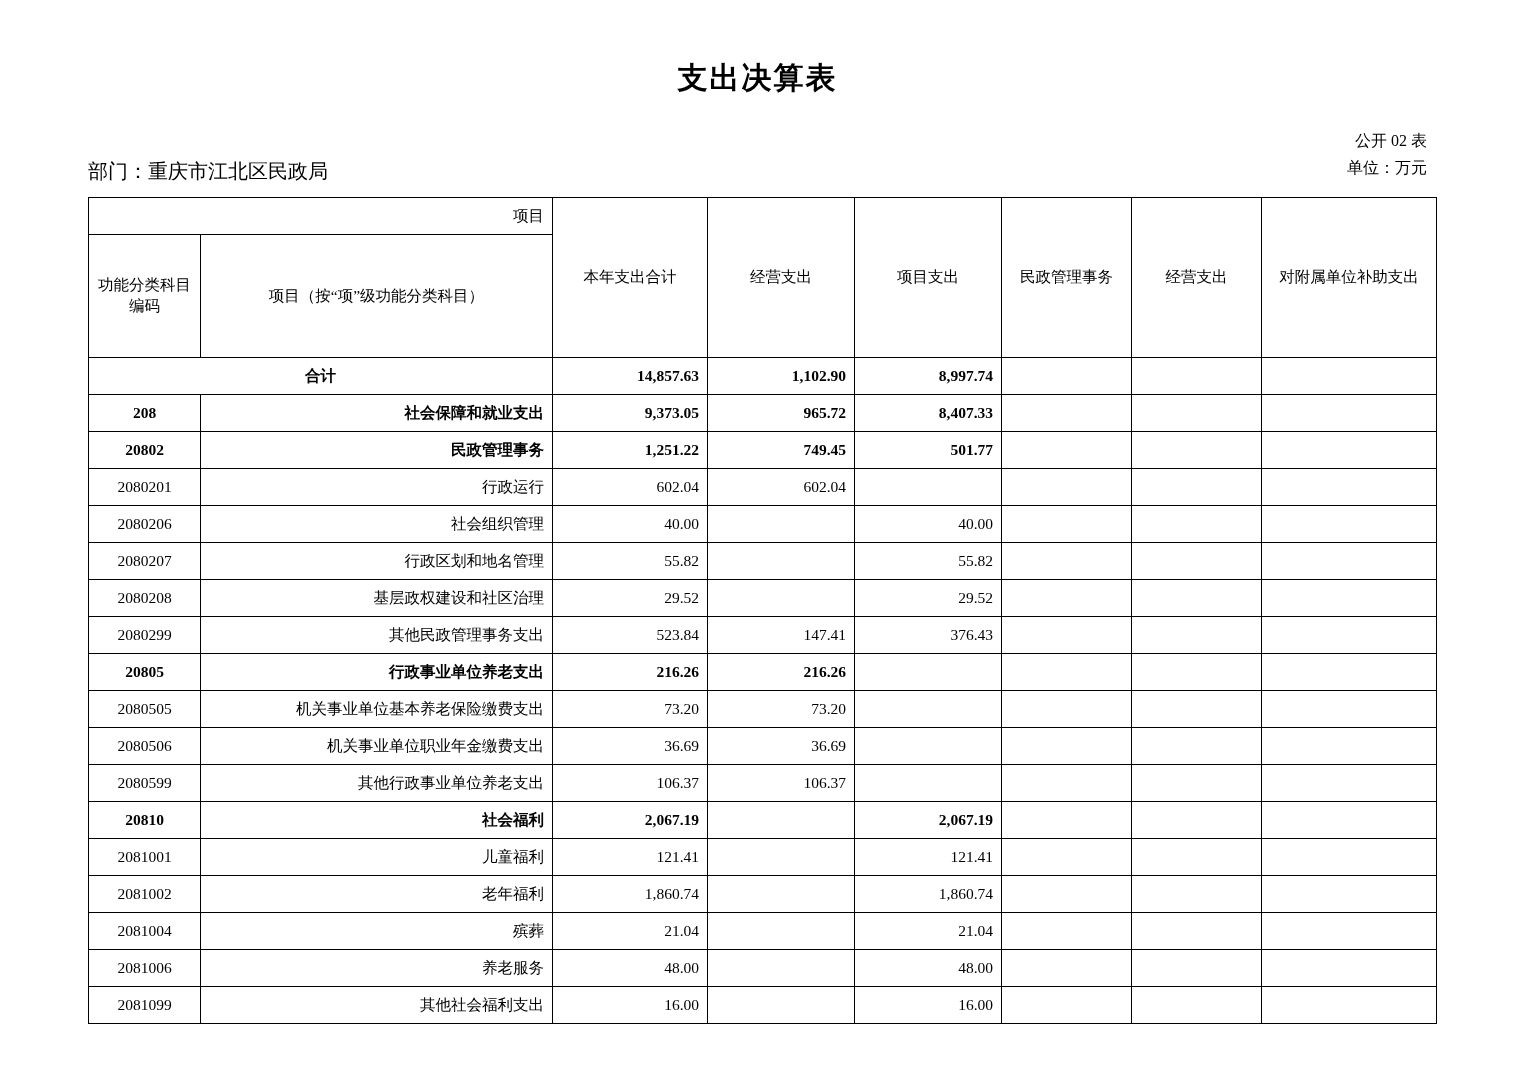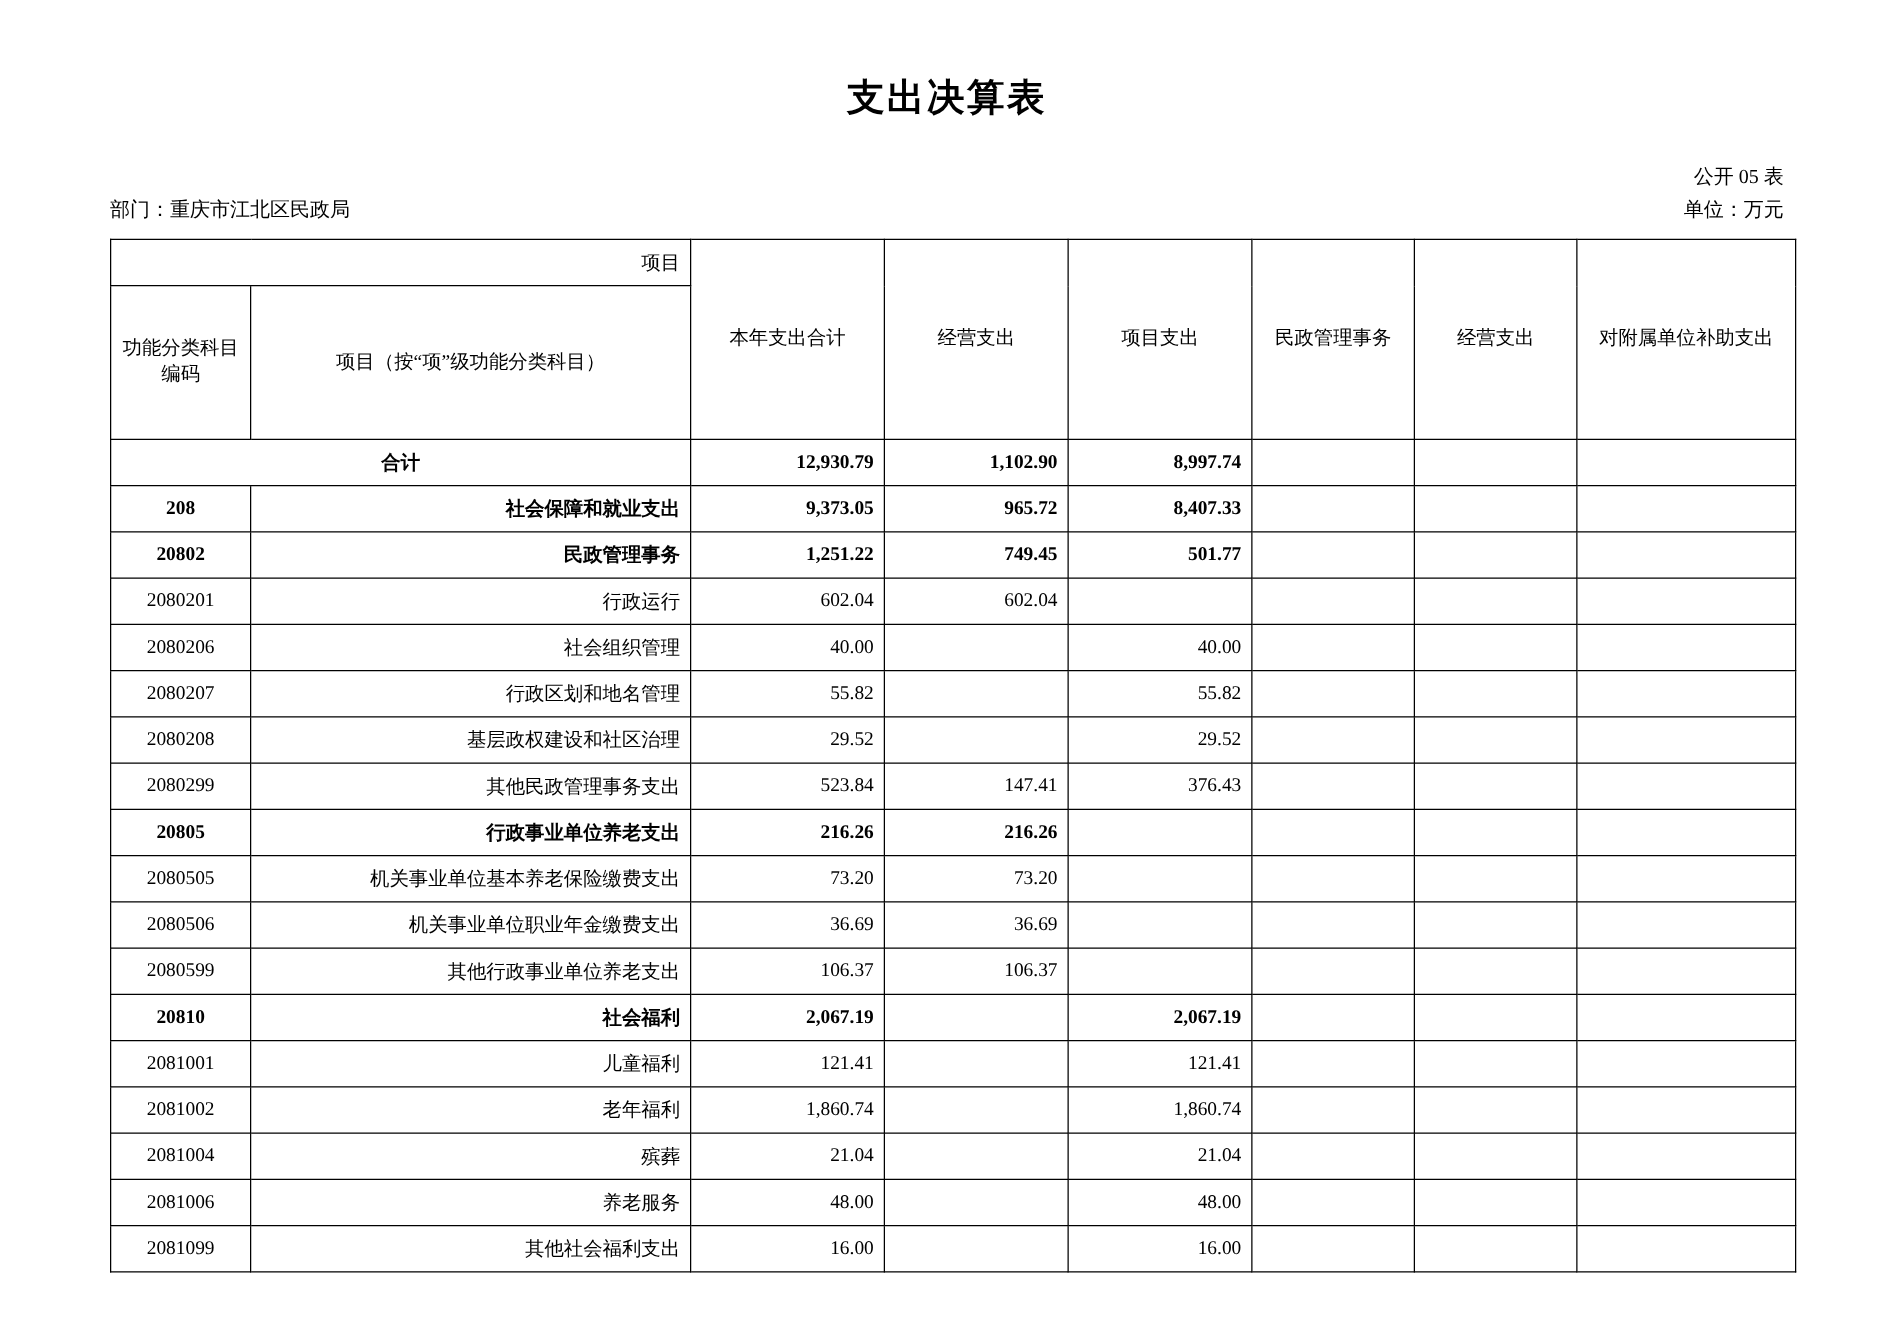--- a/index.html
+++ b/index.html
@@ -90,7 +90,7 @@
   <div class="doc-title">支出决算表</div>
 
   <div class="meta-row">
-    <span>公开 05 表</span>
+    <span>公开 02 表</span>
   </div>
 
   <div class="meta-row second">

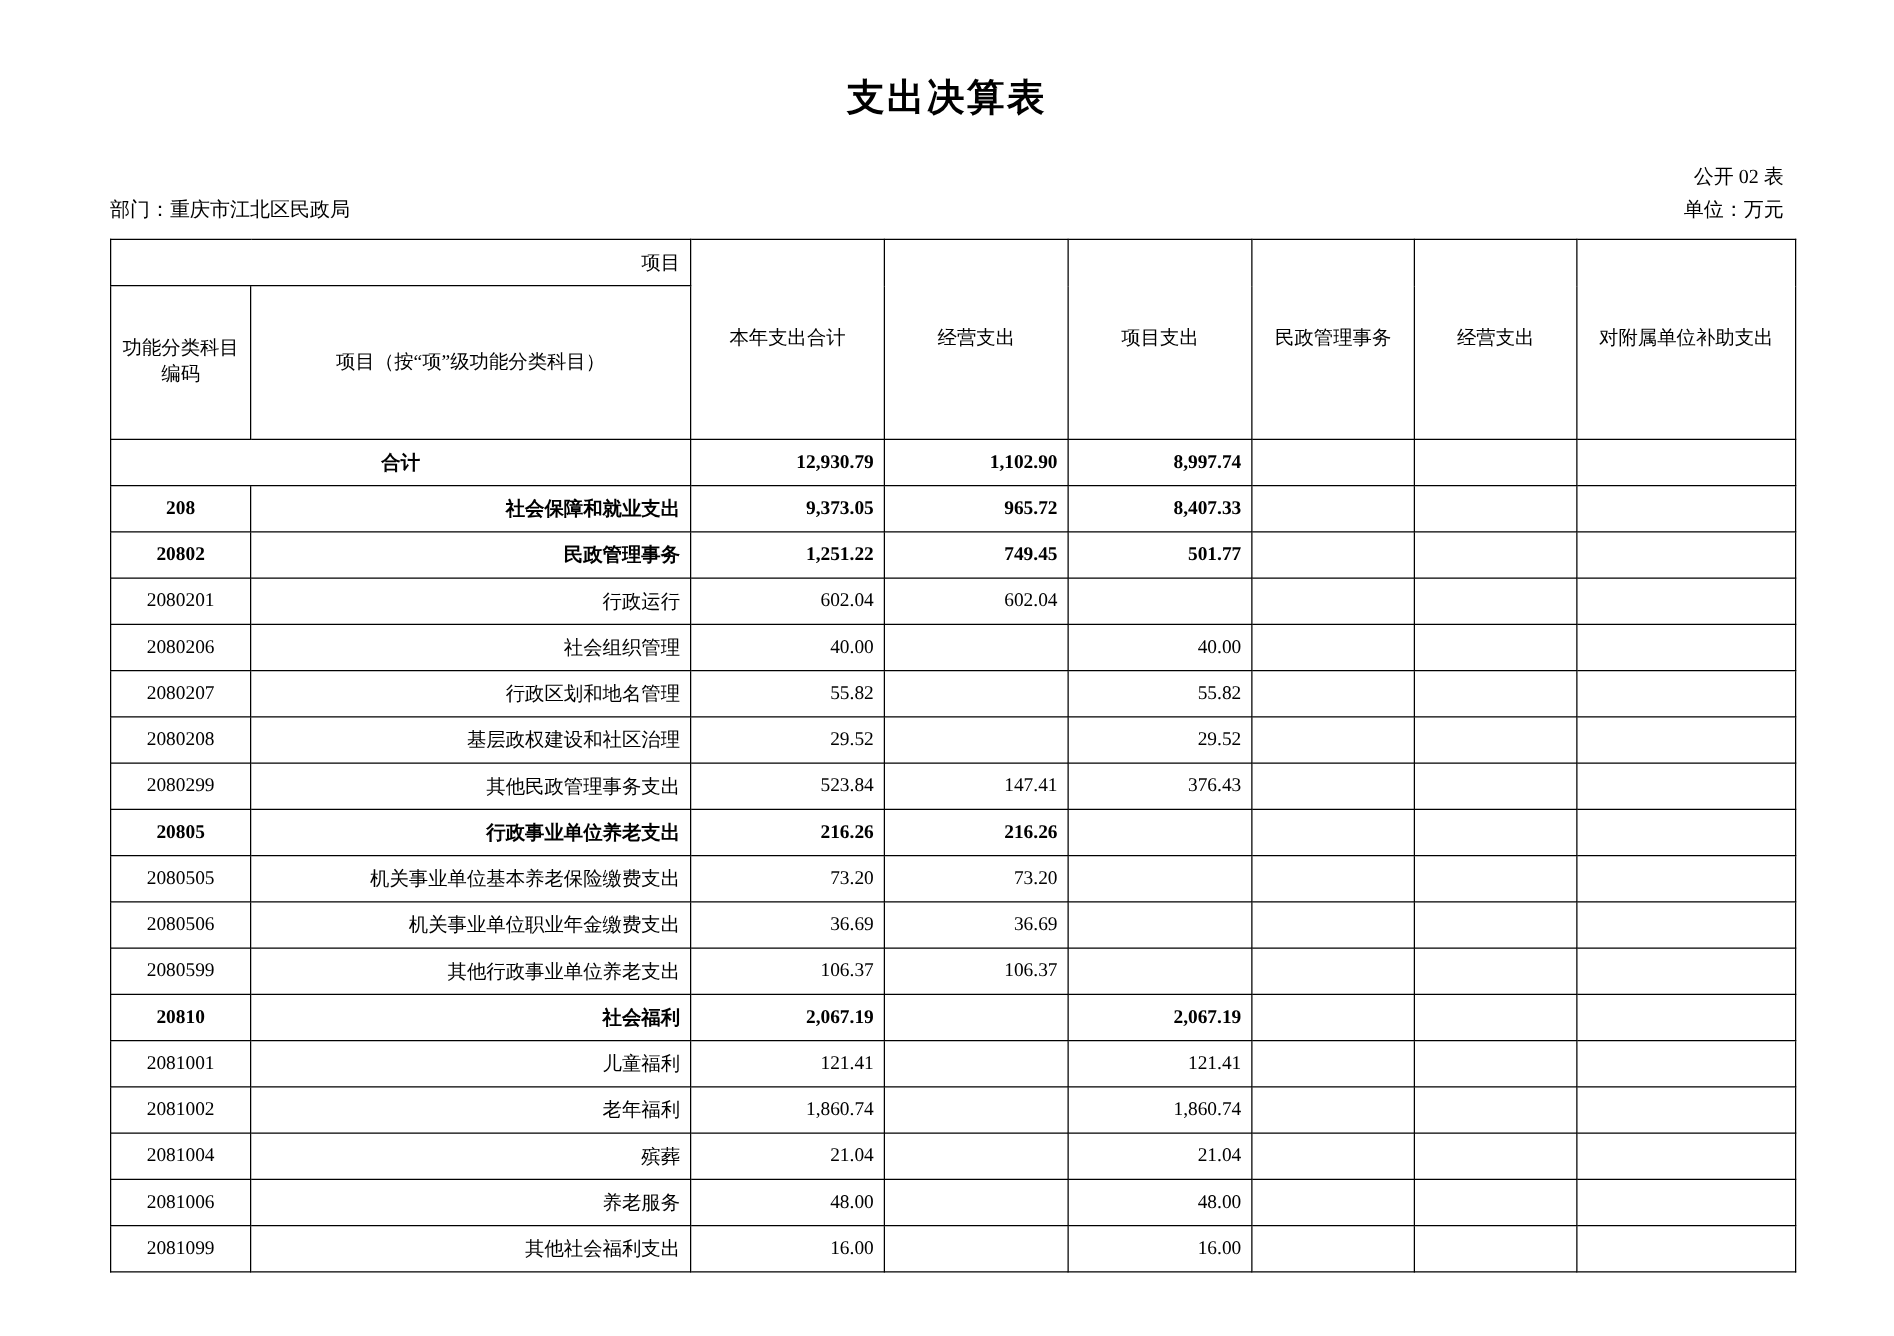--- a/index.html
+++ b/index.html
@@ -41,7 +41,7 @@
     margin-top: 6px;
   }
   .meta-left {
-    font-size: 16px;
+    font-size: 20px;
   }
   .meta-right {
     font-size: 16px;

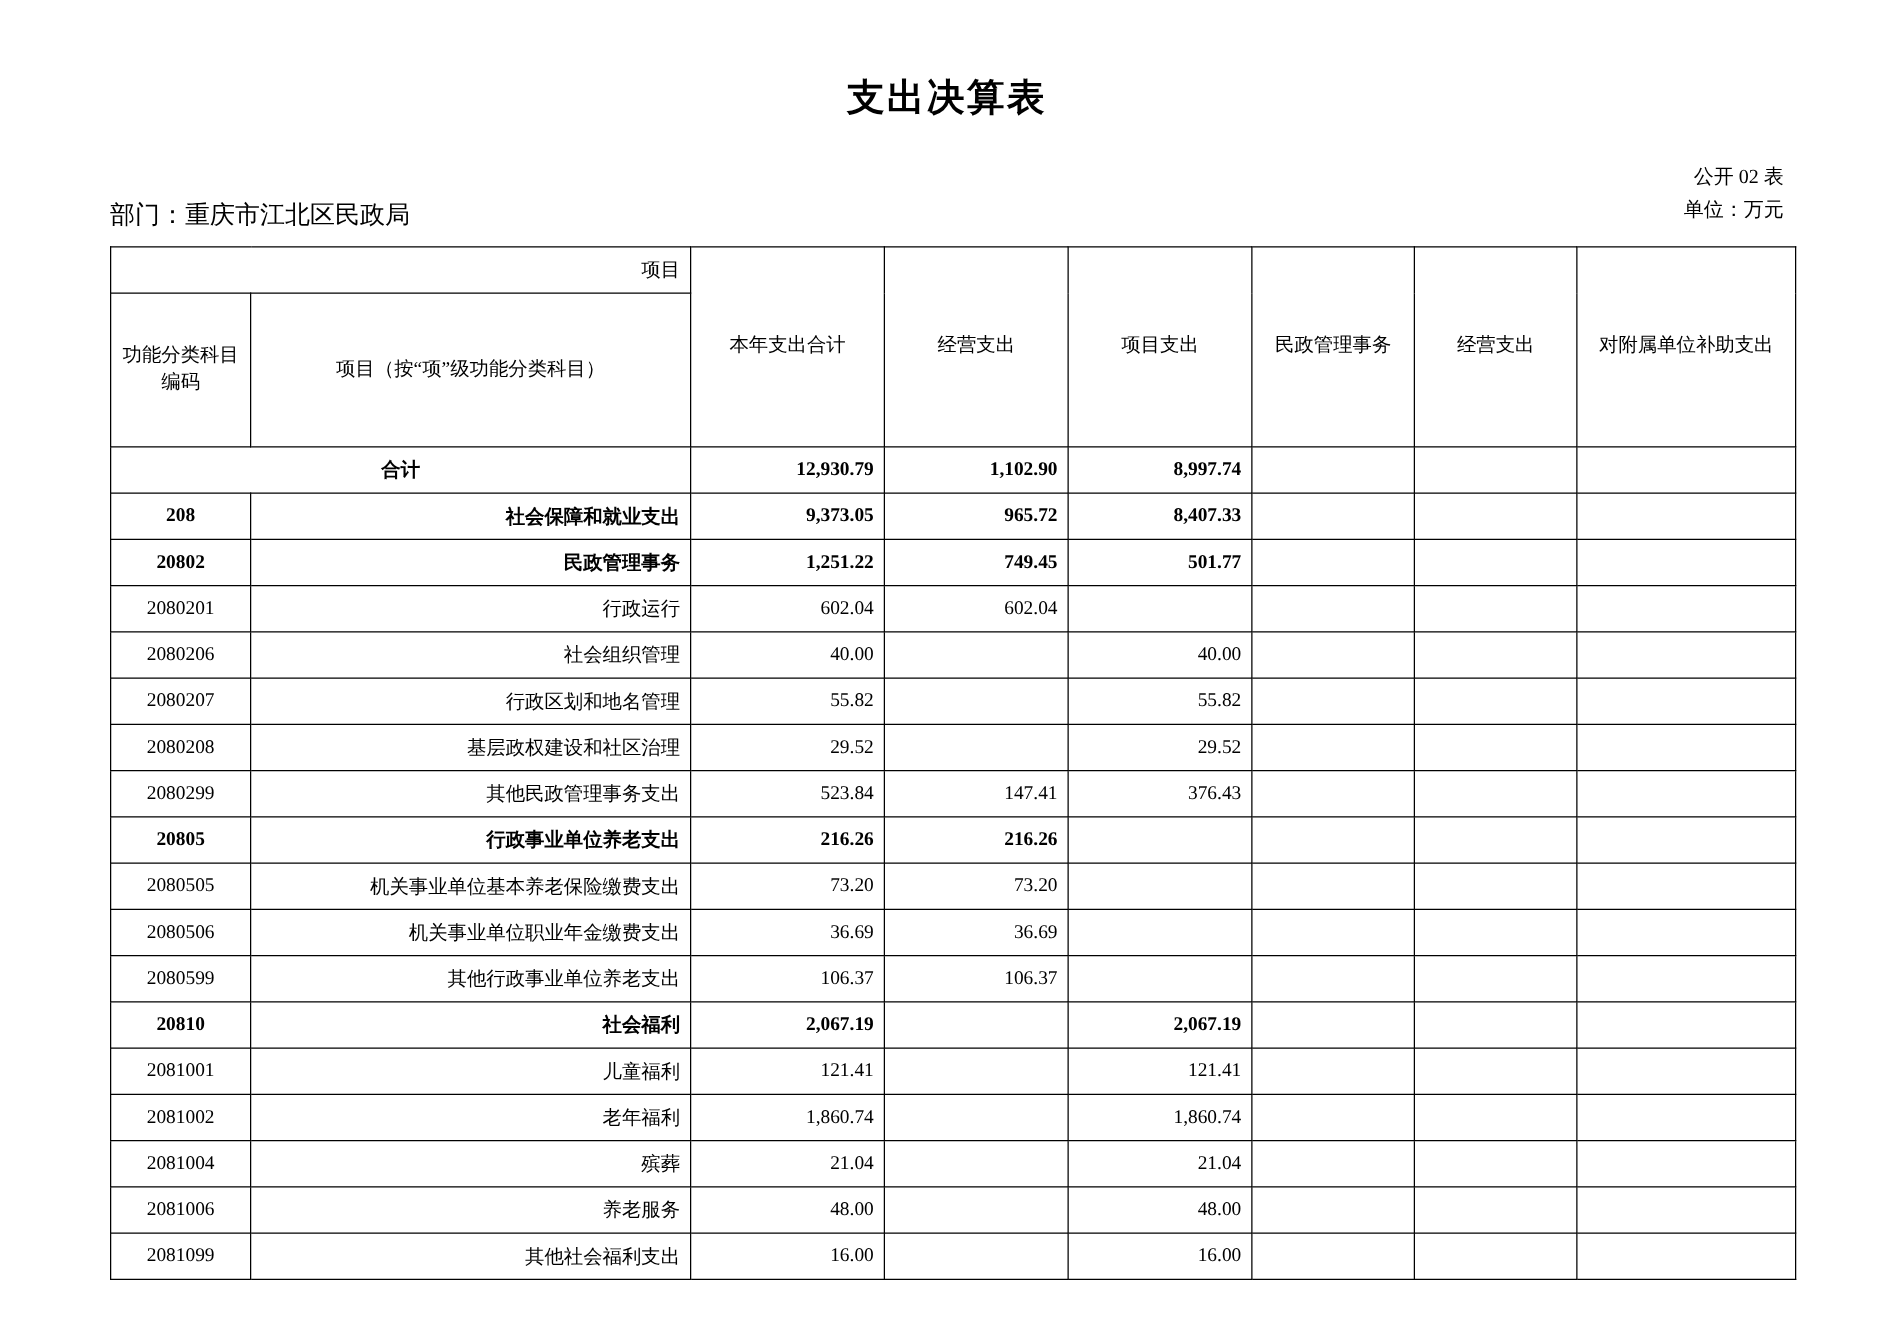--- a/index.html
+++ b/index.html
@@ -126,7 +126,7 @@
 
       <tr class="bold">
         <td class="total-label" colspan="2">合计</td>
-        <td class="num">12,930.79</td>
+        <td class="num">14,857.63</td>
         <td class="num">1,102.90</td>
         <td class="num">8,997.74</td>
         <td class="num"></td>

